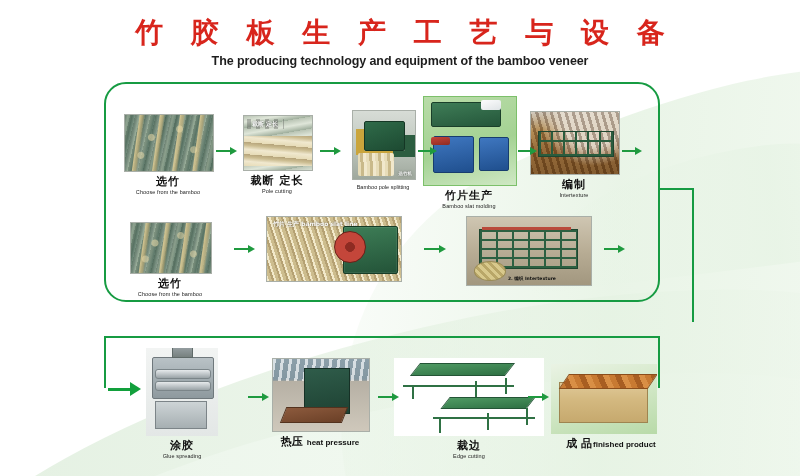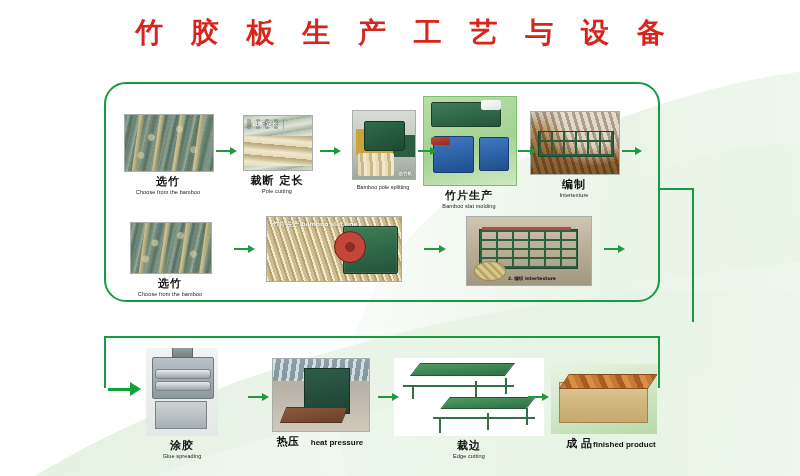--- a/index.html
+++ b/index.html
@@ -326,6 +326,7 @@
 
 <div class="header">
   <div class="title-cn">竹 胶 板 生 产 工 艺 与 设 备</div>
+  <div class="title-en">The producing technology and equipment of the bamboo veneer</div>
 </div>
 
 <div class="frame-top"></div>

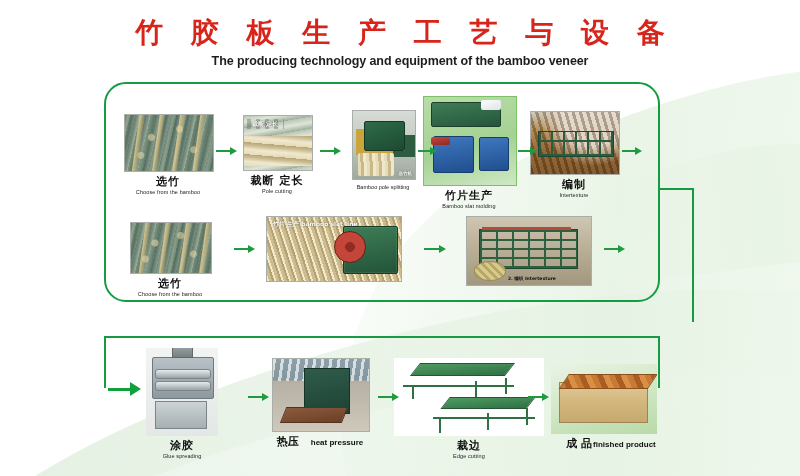--- a/index.html
+++ b/index.html
@@ -108,7 +108,7 @@
     font-family:"DejaVu Sans","Liberation Sans",sans-serif;
     color:#101010;font-weight:bold;font-size:11px;line-height:14px;margin-top:3px;
   }
-  .label-inline .en{font-size:8px;font-weight:bold;font-family:"Liberation Sans",sans-serif;padding-left:12px;}
+  .label-inline .en{font-size:8px;font-weight:bold;font-family:"Liberation Sans",sans-serif;padding-left:4px;}
   .label-en-only{color:#232323;font-size:5.5px;line-height:9px;margin-top:3px;}
 
   

